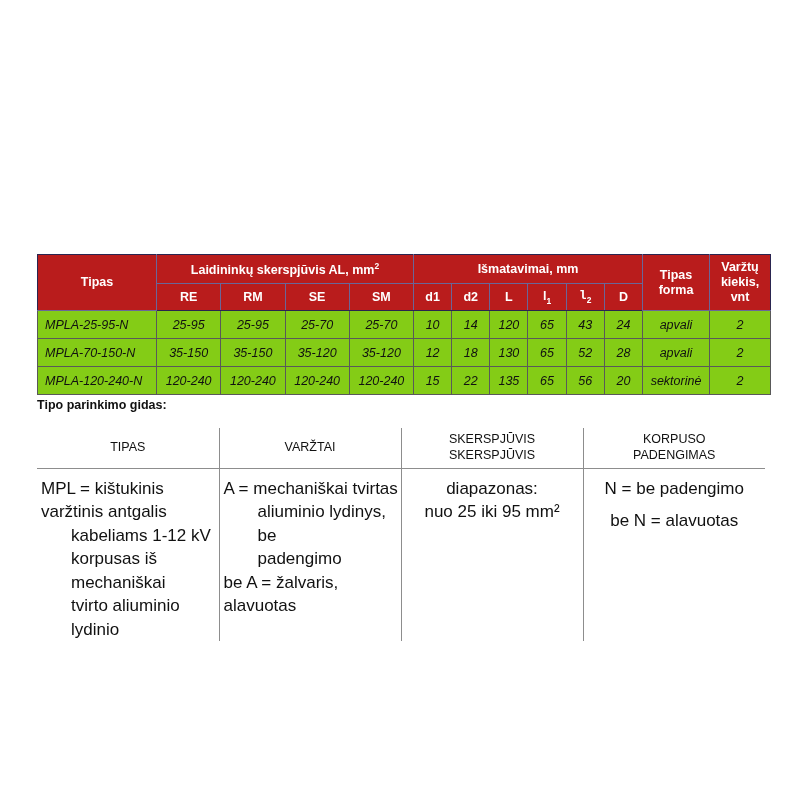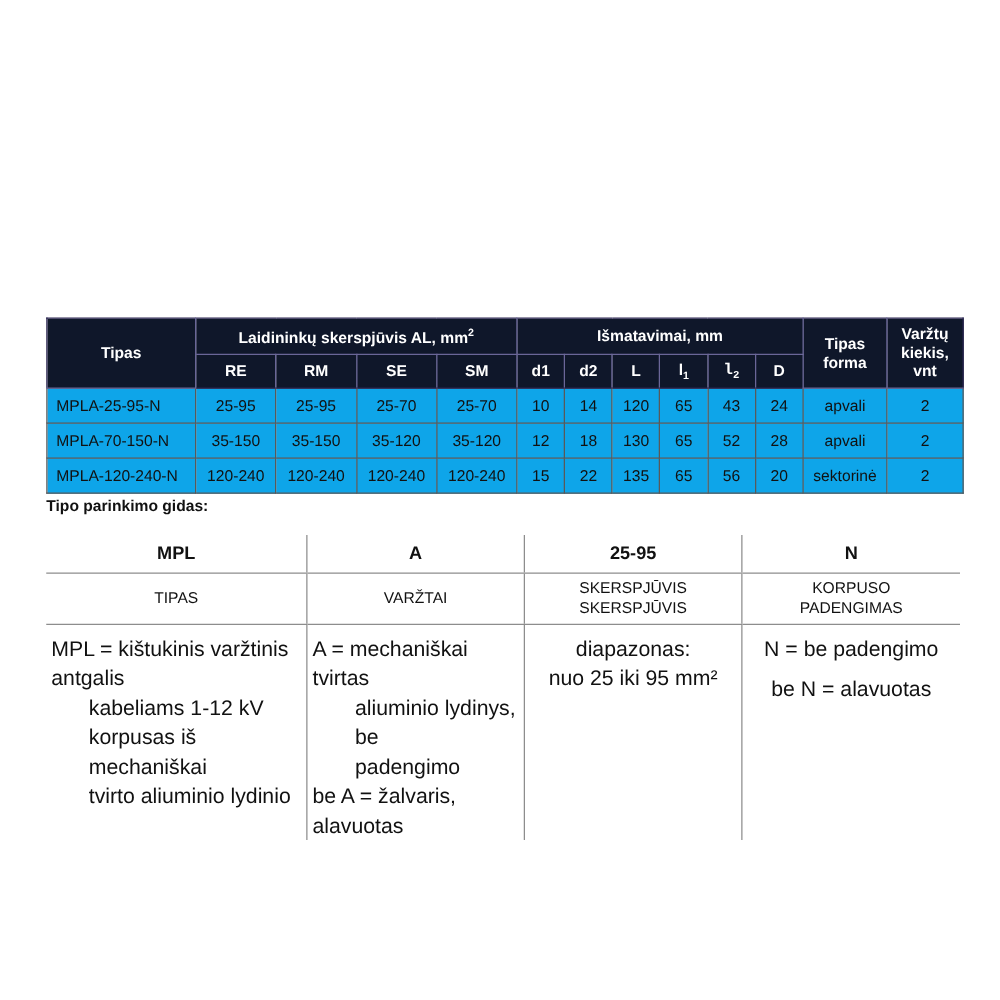--- a/index.html
+++ b/index.html
@@ -35,7 +35,7 @@
     vertical-align: middle;
   }
   table.spec thead th {
-    background: #0f172a;
+    background: #b91c1c;
     color: #ffffff;
     font-size: 12.5px;
     font-weight: bold;

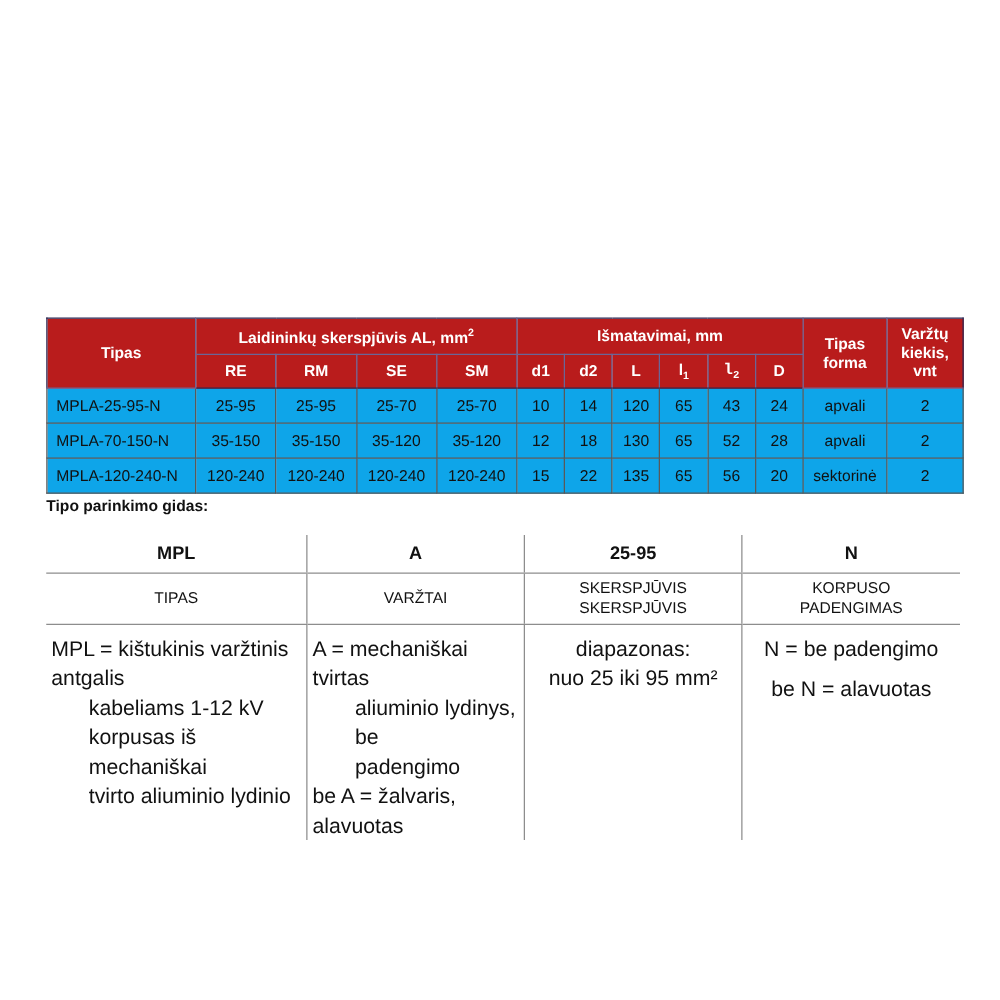--- a/index.html
+++ b/index.html
@@ -53,8 +53,9 @@
     height: 27px;
     font-size: 12.5px;
     color: #111111;
-    background: #0ea5e9;
+    background: #84cc16;
     border-color: #595959;
+    font-style: italic;
   }
   table.spec tbody td.type-cell {
     text-align: left;

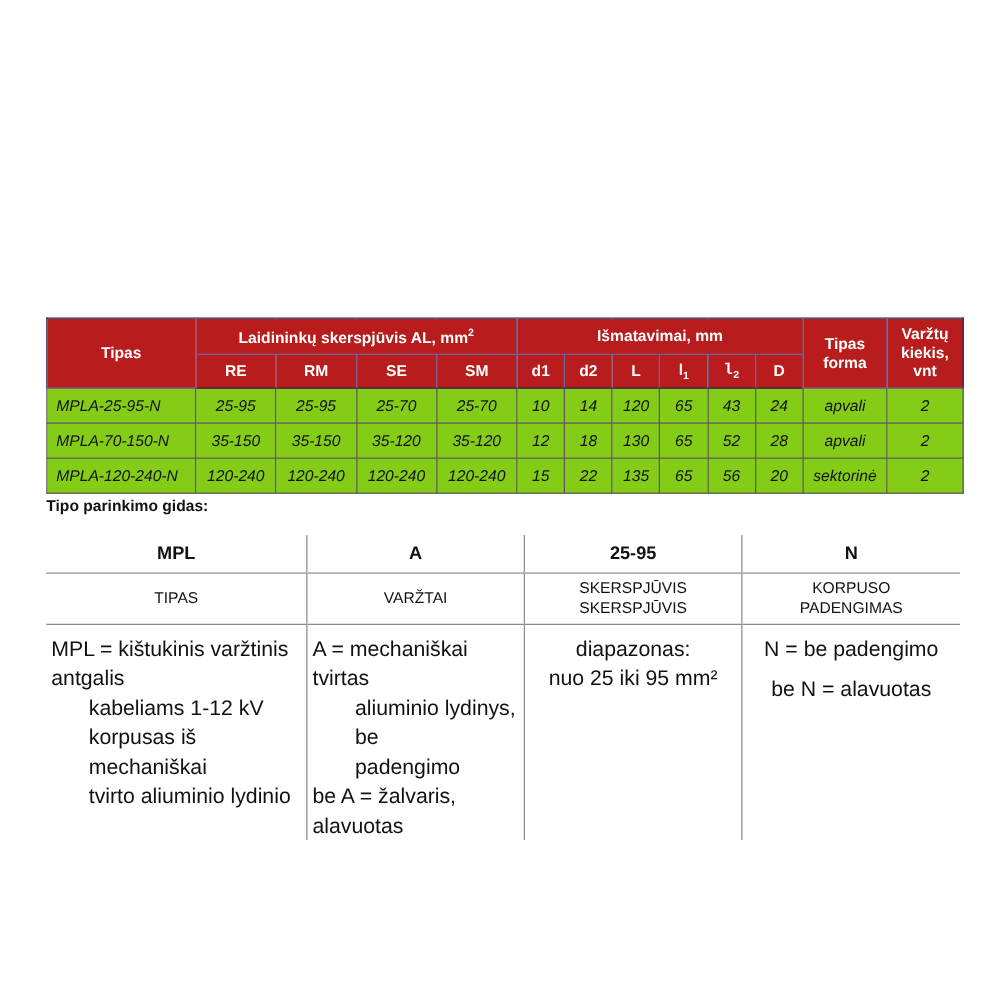--- a/index.html
+++ b/index.html
@@ -214,12 +214,6 @@
 <div class="guide-wrap">
   <table class="guide">
     <tbody>
-        <tr class="g-code">
-      <td class="first" style="width:208px;">MPL</td>
-      <td style="width:173px;">A</td>
-      <td style="width:173px;">25-95</td>
-      <td style="width:174px;">N</td>
-    </tr>
     <tr class="g-name">
       <td class="first">TIPAS</td>
       <td>VARŽTAI</td>

